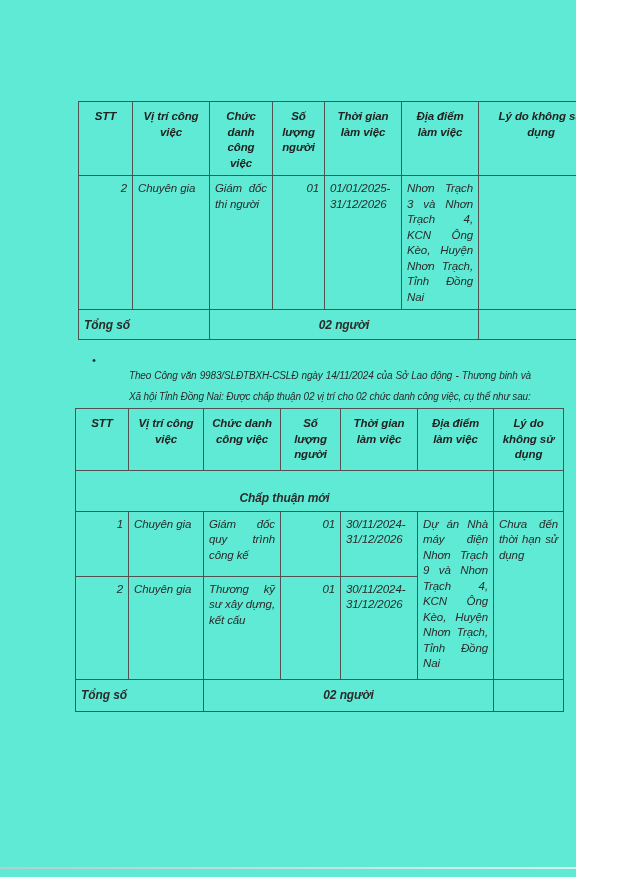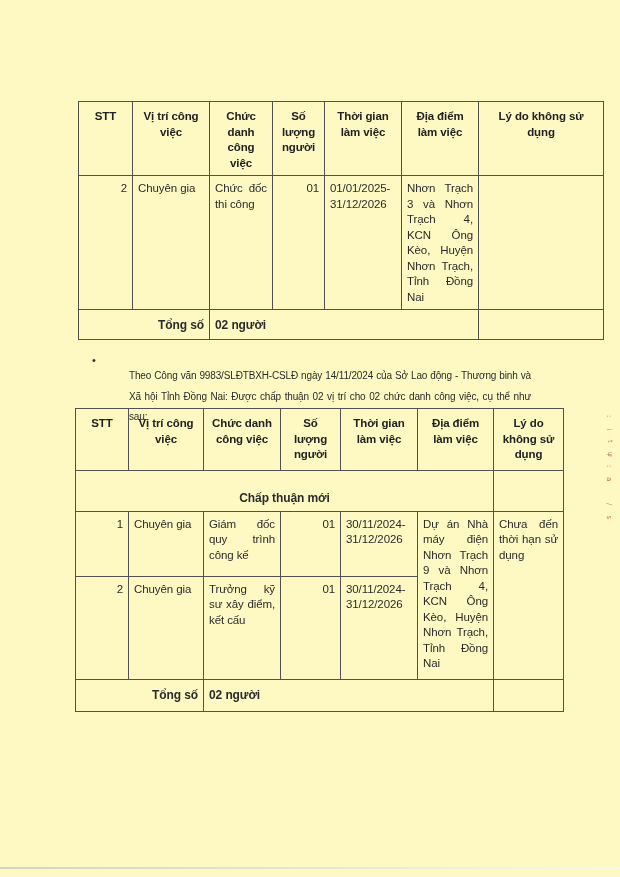--- a/index.html
+++ b/index.html
@@ -9,12 +9,13 @@
   }
   .page {
     position: relative;
-    width: 620px;
+    width: 576px;
     height: 877px;
-    background: #fef9c3;
+    background: #5eead4;
     overflow: hidden;
     font-family: "Liberation Sans", "DejaVu Sans", sans-serif;
     color: #2b2b2b;
+    font-style: italic;
   }
 
   

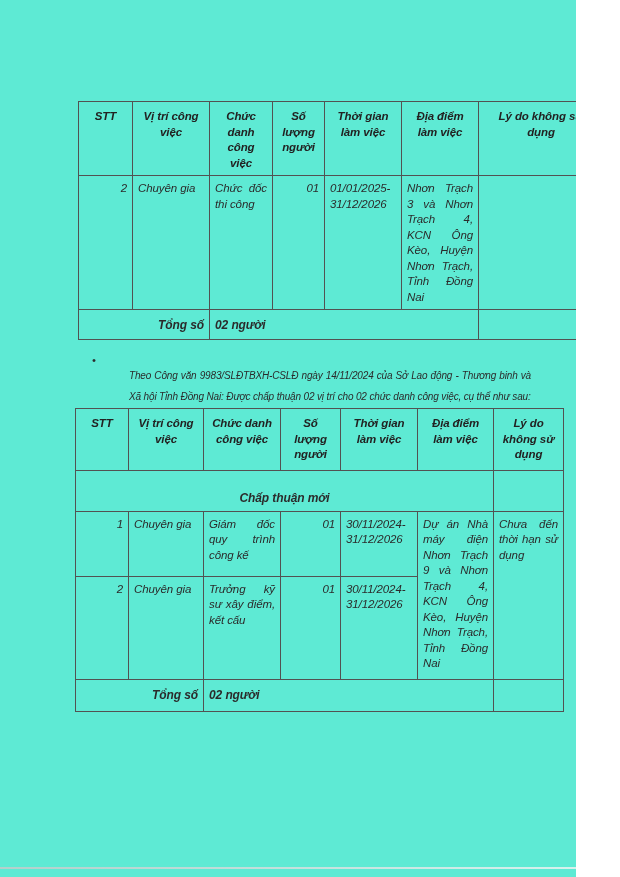--- a/index.html
+++ b/index.html
@@ -151,7 +151,7 @@
       <tr style="height:127px">
         <td class="stt1">2</td>
         <td class="pos">Chuyên gia</td>
-        <td class="just">Chức đốc thi công</td>
+        <td class="just">Giám đốc thi người</td>
         <td class="ctr">01</td>
         <td class="pre">01/01/2025-
 31/12/2026</td>

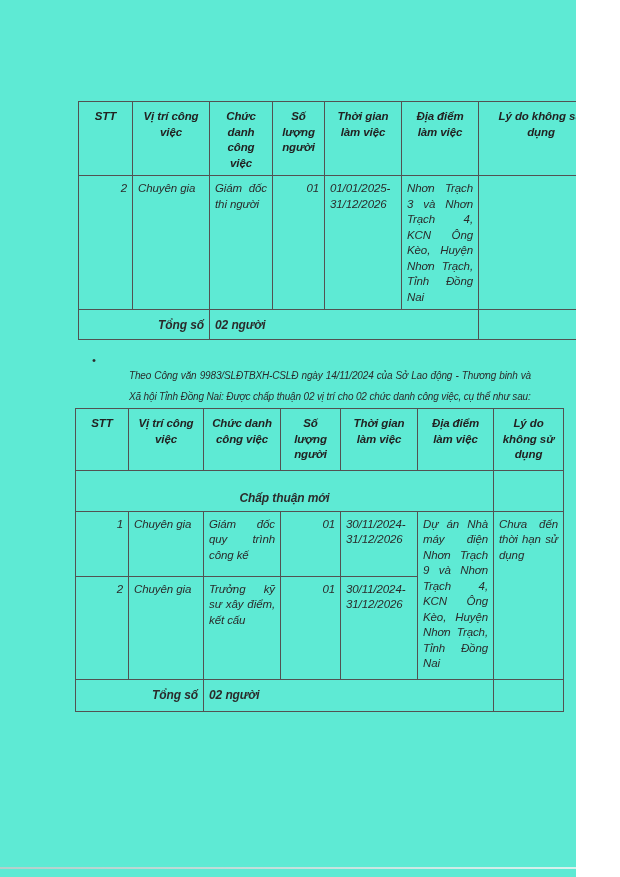--- a/index.html
+++ b/index.html
@@ -66,7 +66,7 @@
     font-size: 12px;
     padding-top: 8px;
   }
-  td.total-label { text-align: right; padding-left: 8px; }
+  td.total-label { text-align: left; padding-left: 8px; }
   td.total-value { }
 
   

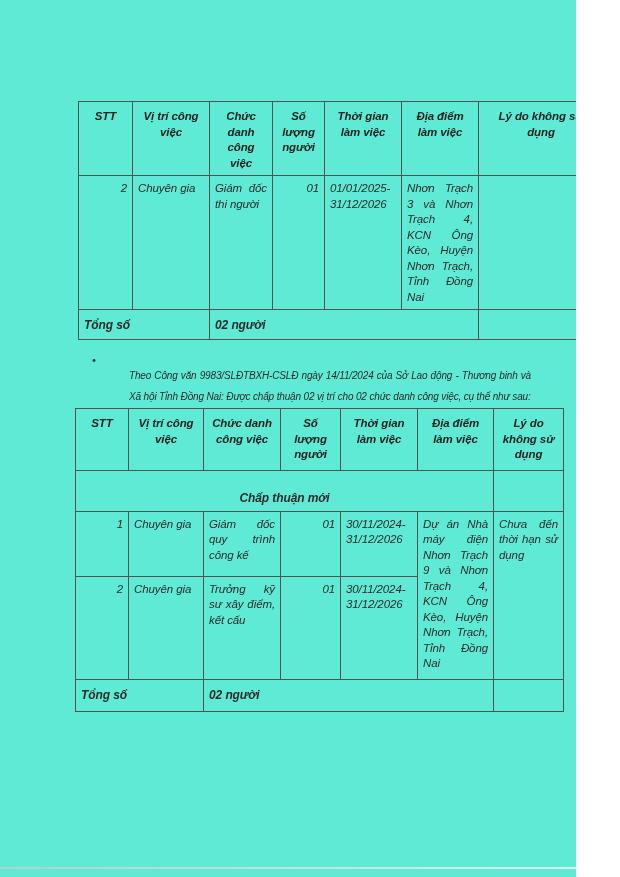--- a/index.html
+++ b/index.html
@@ -67,7 +67,7 @@
     padding-top: 8px;
   }
   td.total-label { text-align: left; padding-left: 8px; }
-  td.total-value { }
+  td.total-value { text-align: center; }
 
   
   .note {

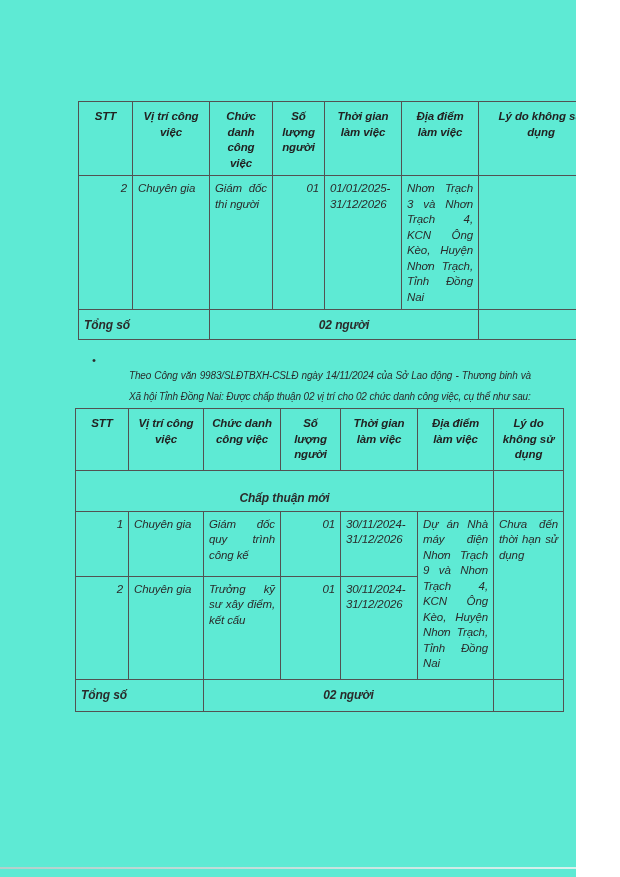--- a/index.html
+++ b/index.html
@@ -208,7 +208,7 @@
       <tr style="height:103px">
         <td class="stt2">2</td>
         <td class="pos">Chuyên gia</td>
-        <td class="just">Trưởng kỹ sư xây điểm, kết cấu</td>
+        <td class="just">Thương kỹ sư xây dựng, kết cấu</td>
         <td class="ctr">01</td>
         <td class="pre">30/11/2024-
 31/12/2026</td>

